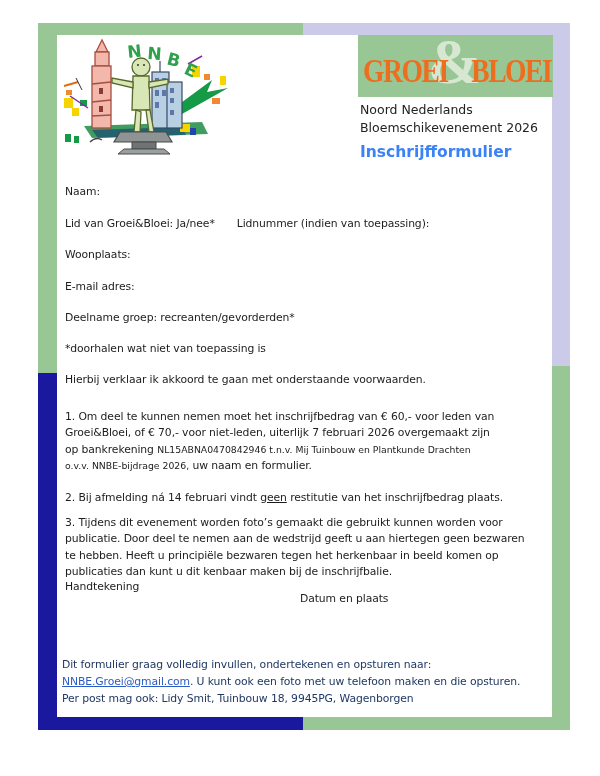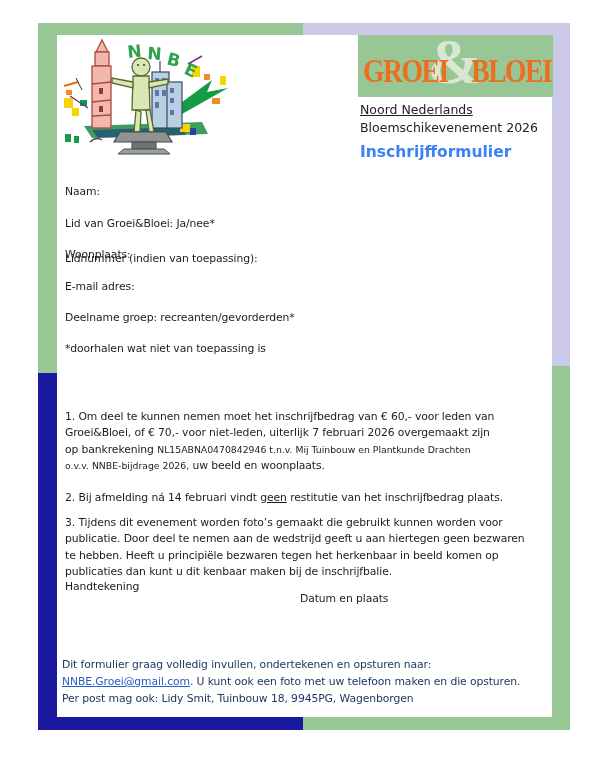--- a/index.html
+++ b/index.html
@@ -155,7 +155,7 @@
     <span class="word right">BLOEI</span>
   </div>
 
-  <div class="hdr-line" style="top:102px;text-decoration:underline;">Noord Nederlands</div>
+  <div class="hdr-line" style="top:102px;">Noord Nederlands</div>
   <div class="hdr-line" style="top:120px;">Bloemschikevenement 2026</div>
   <div class="hdr-title">Inschrijfformulier</div>
 

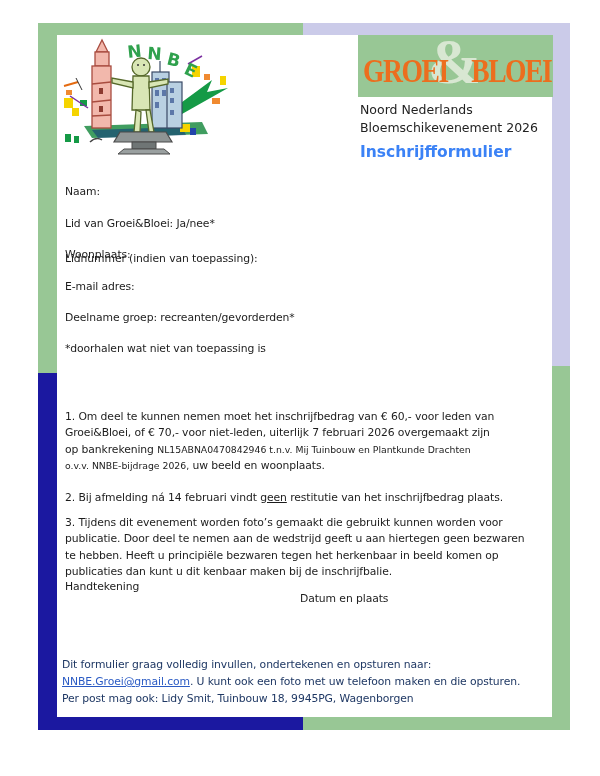--- a/index.html
+++ b/index.html
@@ -161,7 +161,7 @@
 
   <div class="fline" style="top:185px;">Naam:</div>
 
-  <div class="fline row-flex" style="top:217px;flex-direction:column;">
+  <div class="fline row-flex" style="top:217px;">
     <span>Lid van Groei&amp;Bloei: Ja/nee*</span>
     <span>Lidnummer (indien van toepassing):</span>
   </div>

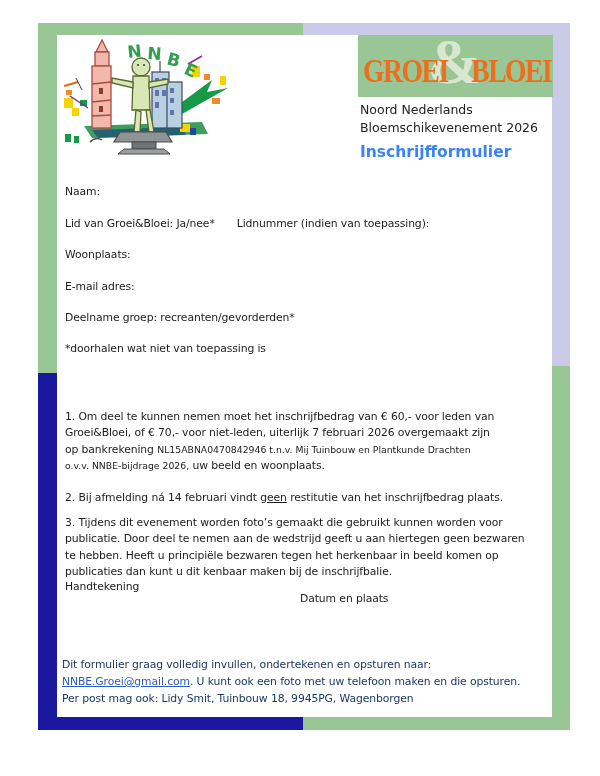--- a/index.html
+++ b/index.html
@@ -170,6 +170,7 @@
   <div class="fline" style="top:280px;">E-mail adres:</div>
   <div class="fline" style="top:311px;">Deelname groep: recreanten/gevorderden*</div>
   <div class="fline" style="top:342px;">*doorhalen wat niet van toepassing is</div>
+  <div class="fline" style="top:373px;">Hierbij verklaar ik akkoord te gaan met onderstaande voorwaarden.</div>
 
   <div class="para" style="top:402px;"><span>1. Om deel te kunnen nemen moet het inschrijfbedrag van € 60,- voor leden van
 Groei&amp;Bloei, of € 70,- voor niet-leden, uiterlijk 7 februari 2026 overgemaakt zijn

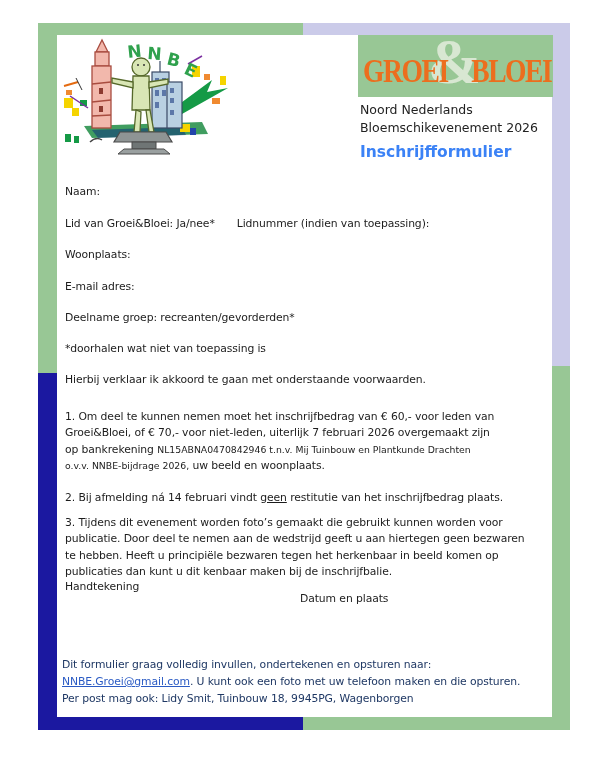--- a/index.html
+++ b/index.html
@@ -175,7 +175,7 @@
   <div class="para" style="top:402px;"><span>1. Om deel te kunnen nemen moet het inschrijfbedrag van € 60,- voor leden van
 Groei&amp;Bloei, of € 70,- voor niet-leden, uiterlijk 7 februari 2026 overgemaakt zijn
 op bankrekening </span><span class="small">NL15ABNA0470842946 t.n.v. Mij Tuinbouw en Plantkunde Drachten
-o.v.v. NNBE-bijdrage 2026,</span><span> uw beeld en woonplaats.</span></div>
+o.v.v. NNBE-bijdrage 2026,</span><span> uw naam en formulier.</span></div>
 
   <div class="para" style="top:483px;"><span>2. Bij afmelding ná 14 februari vindt </span><span class="u">geen</span><span> restitutie van het inschrijfbedrag plaats.</span></div>
 

